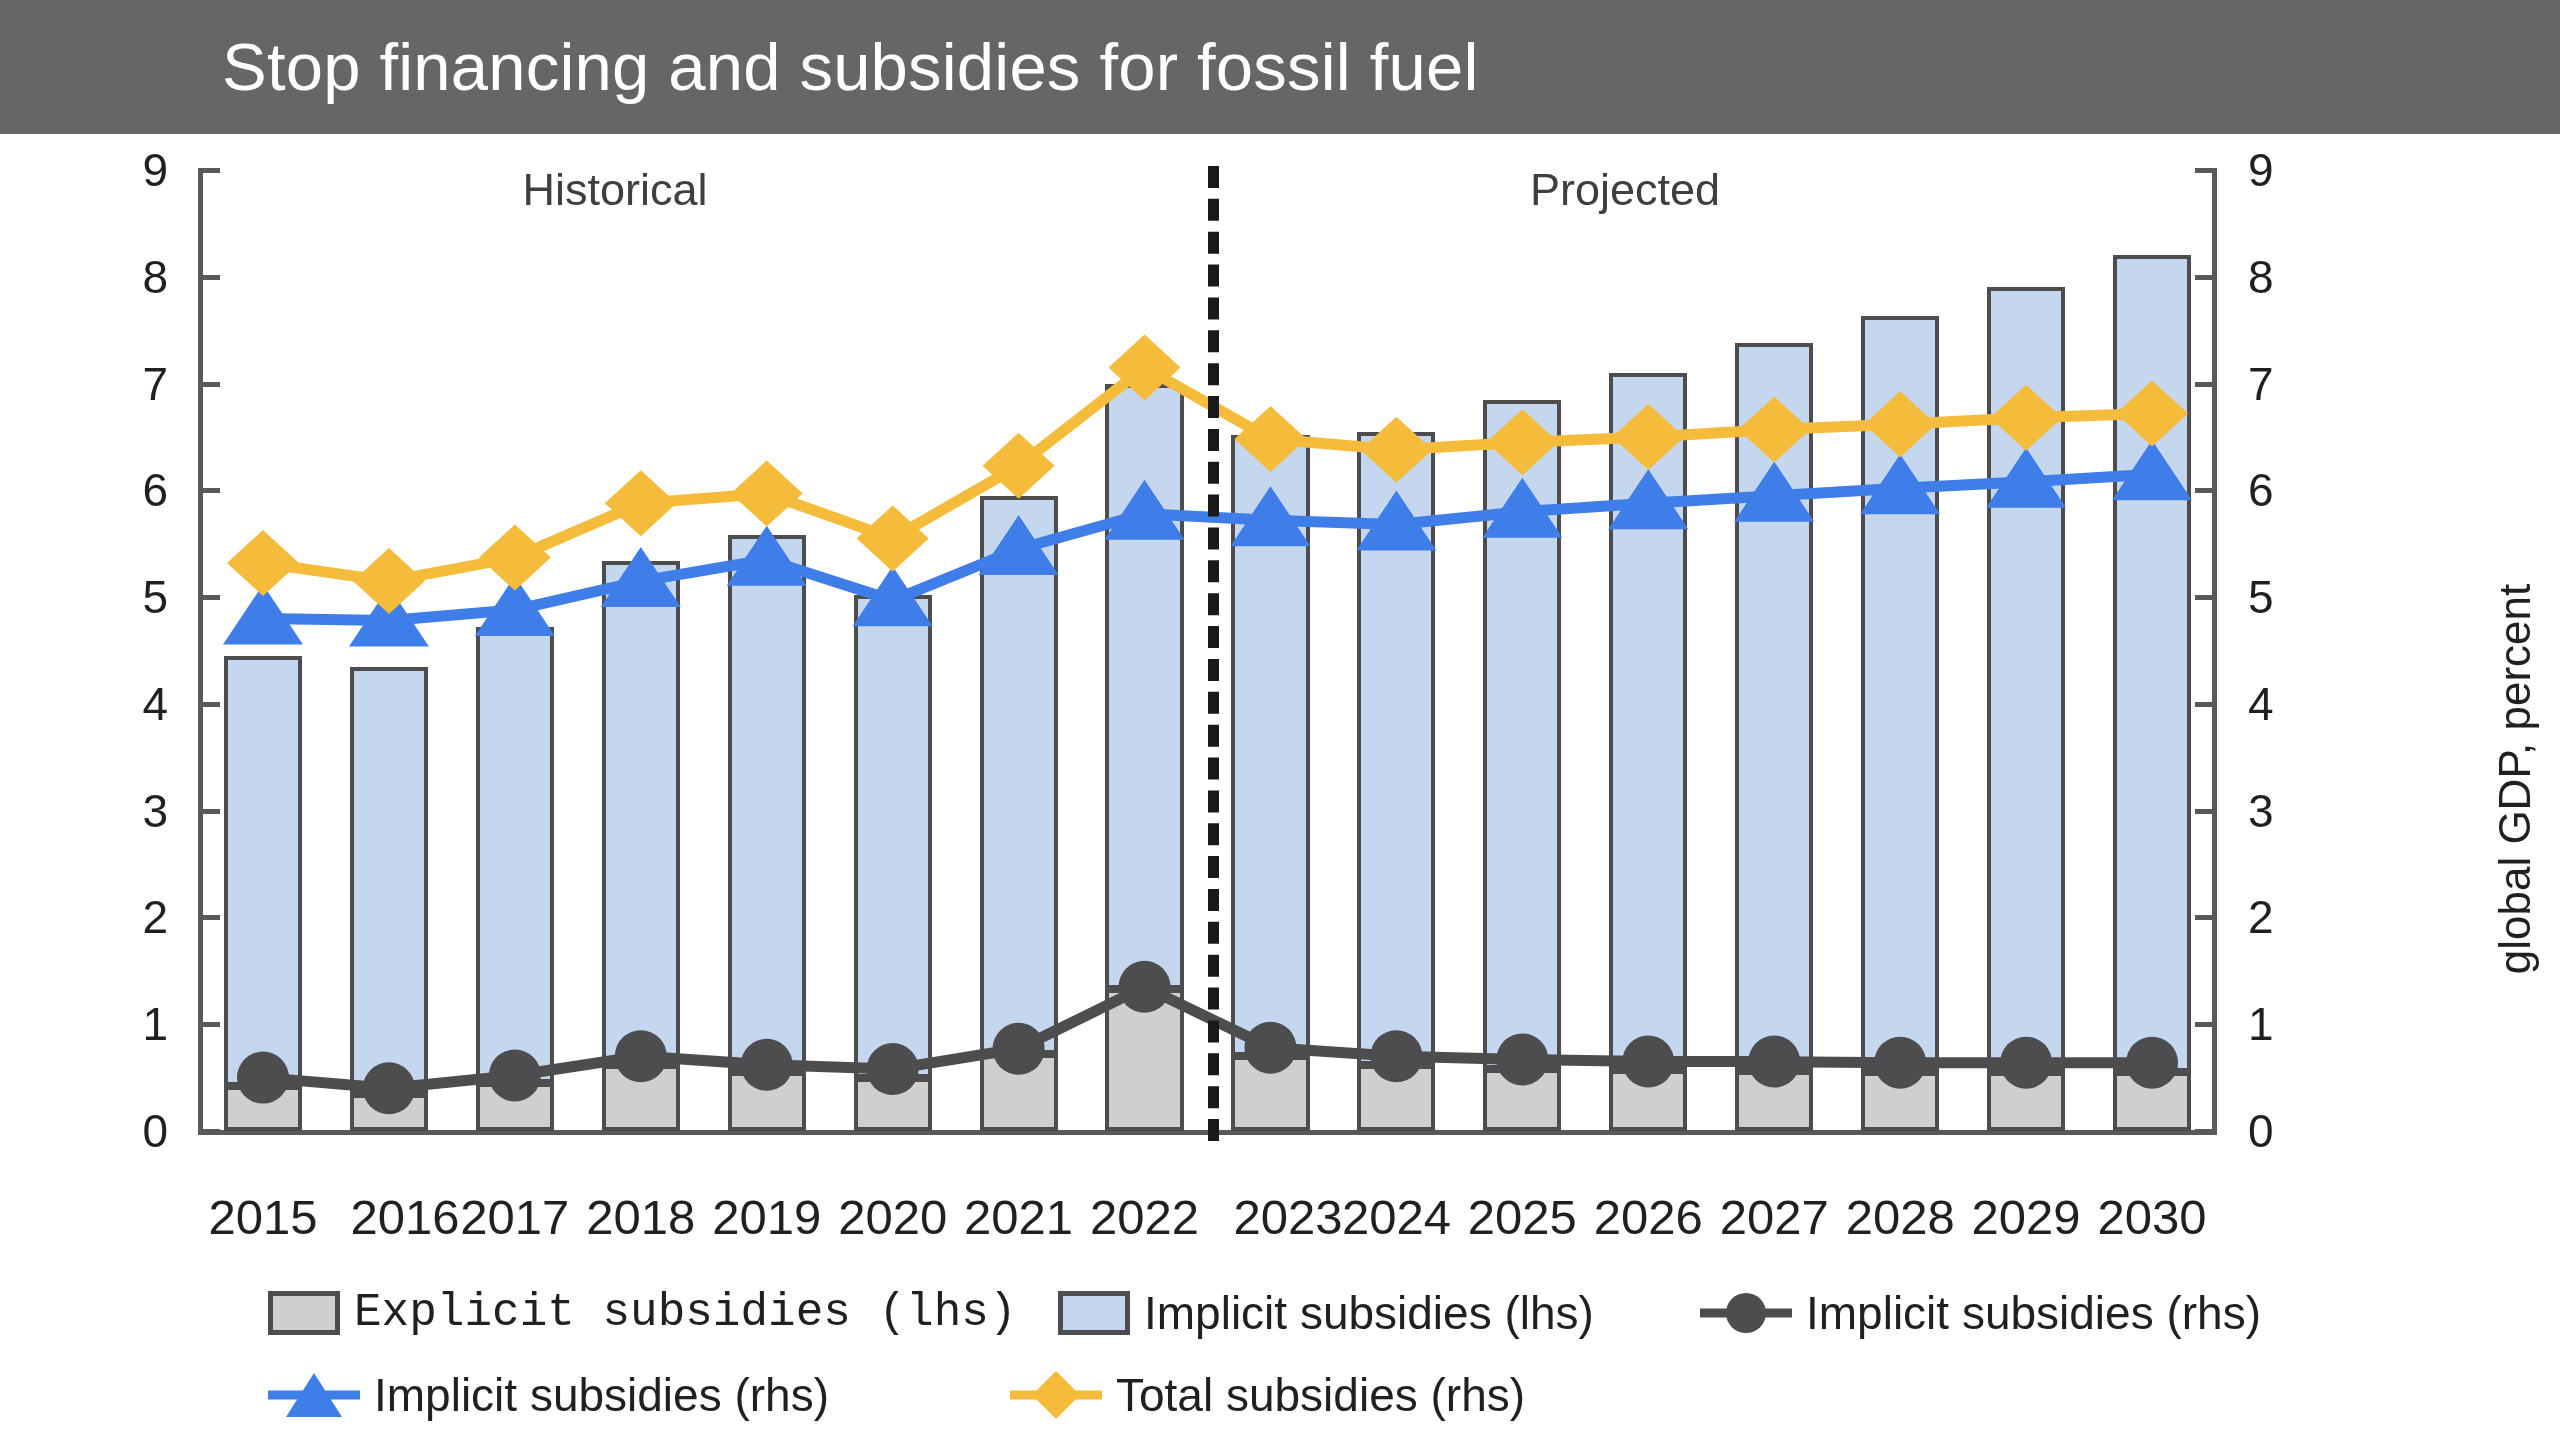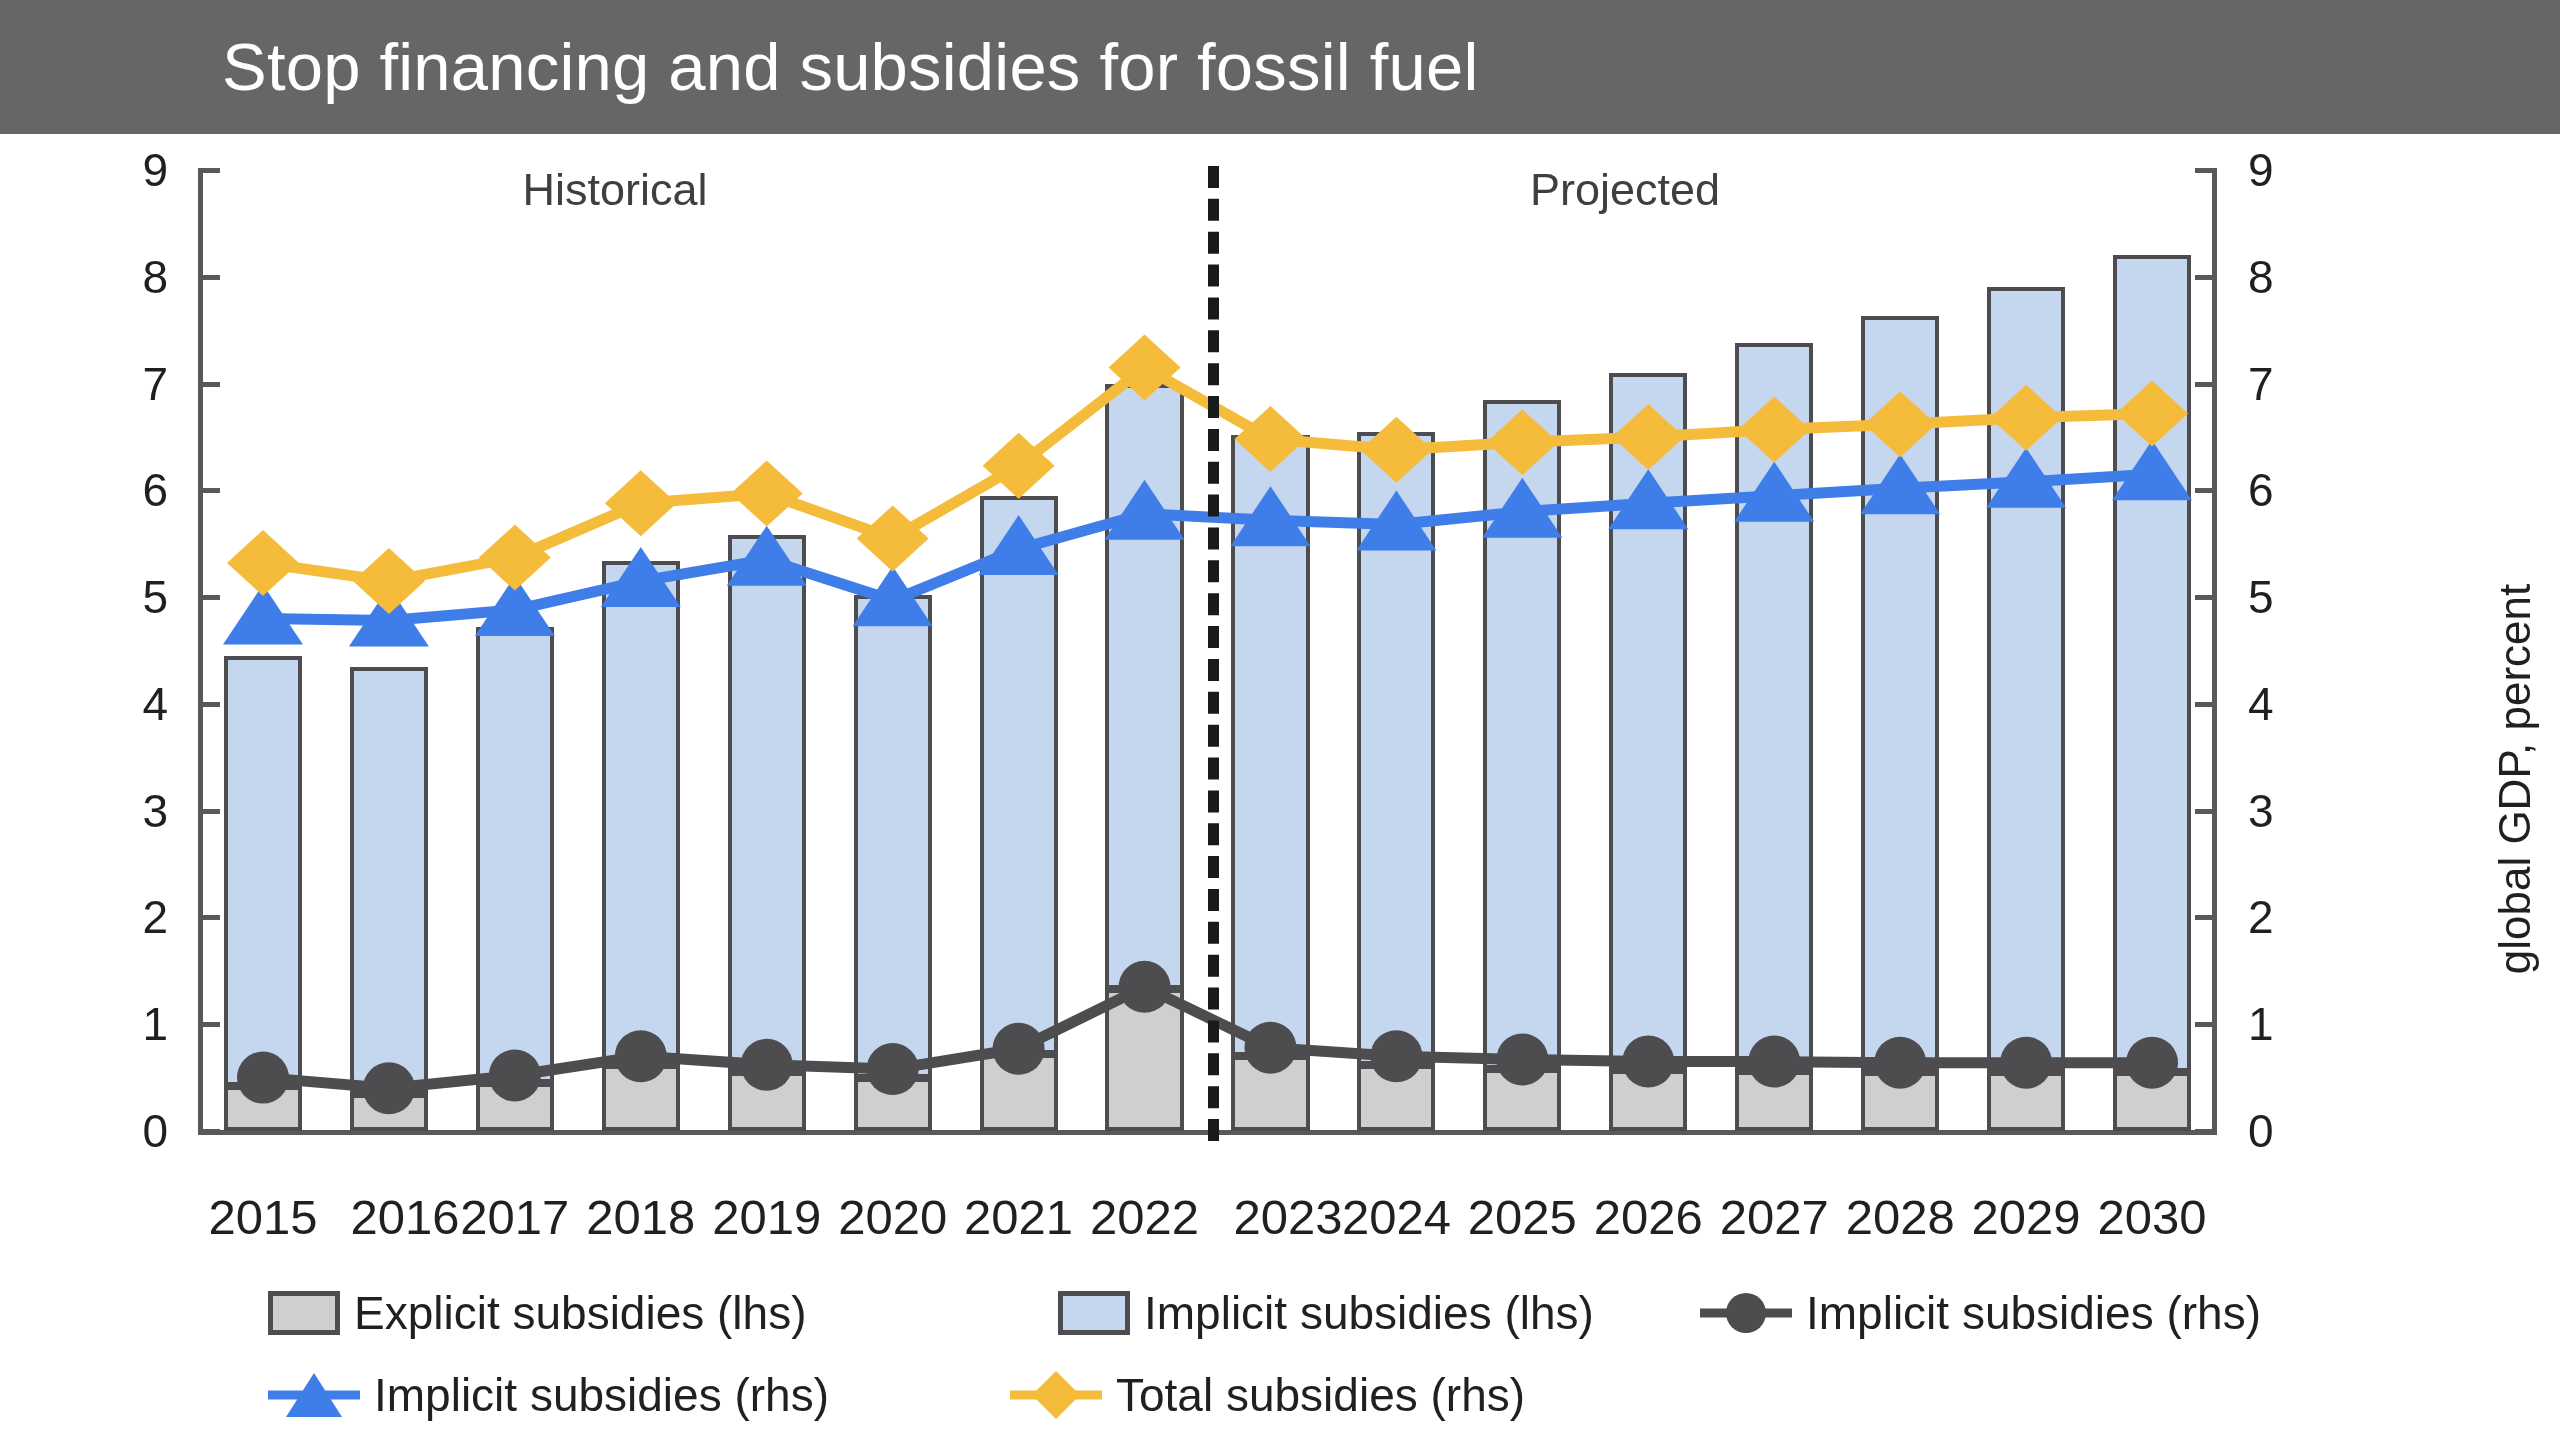--- a/index.html
+++ b/index.html
@@ -373,7 +373,7 @@
 
   <div id="legend">
       <div class="legend-row">
-        <div class="legend-item" style="left: 268px;">
+        <div class="legend-item" style="left: 268px; font-family: Liberation Mono, monospace;">
           <div class="swatch-box explicit"></div>
           <span class="legend-text">Explicit subsidies (lhs)</span>
         </div>

